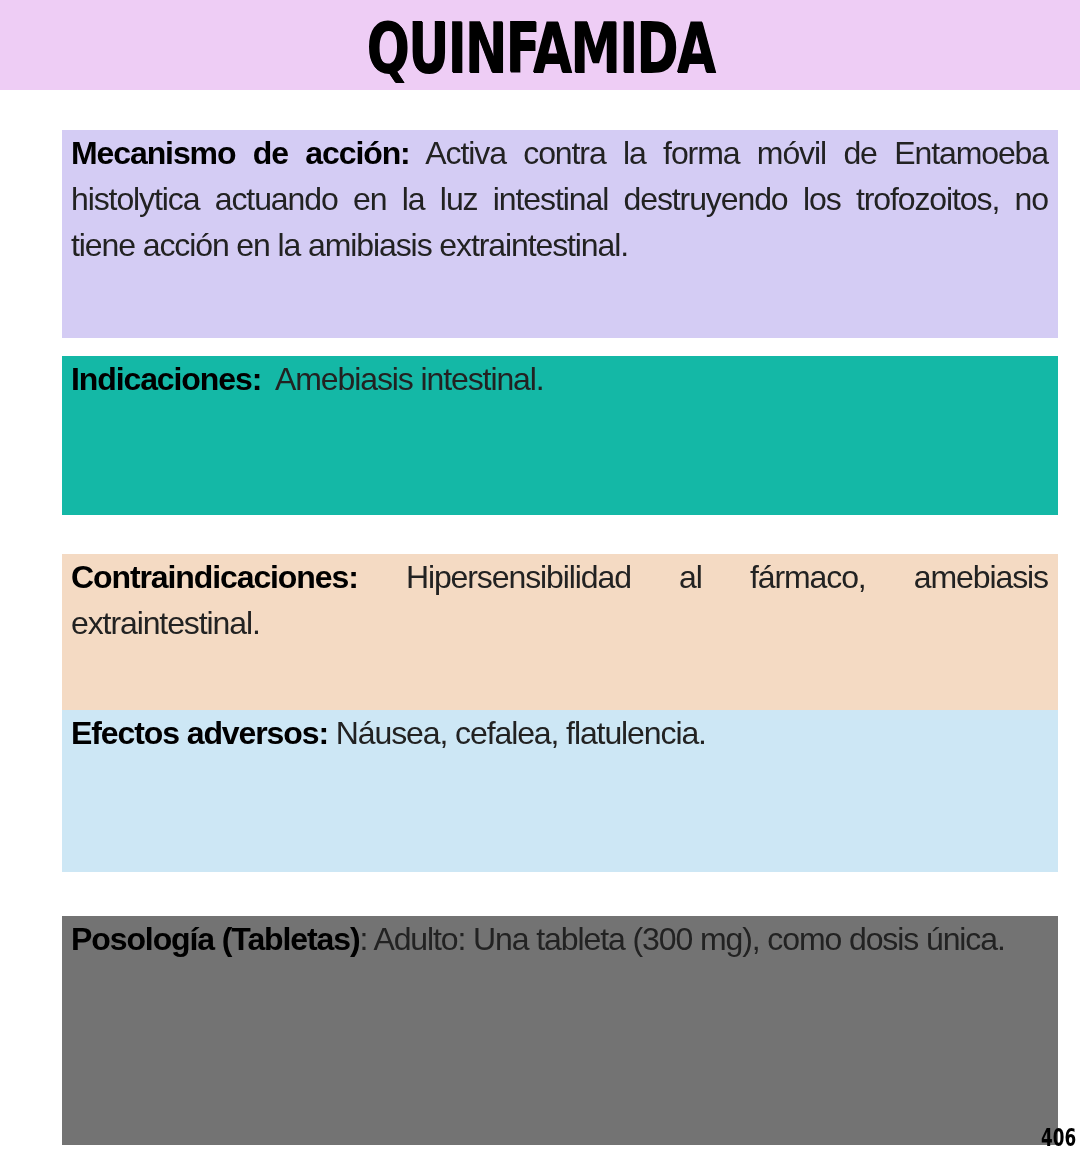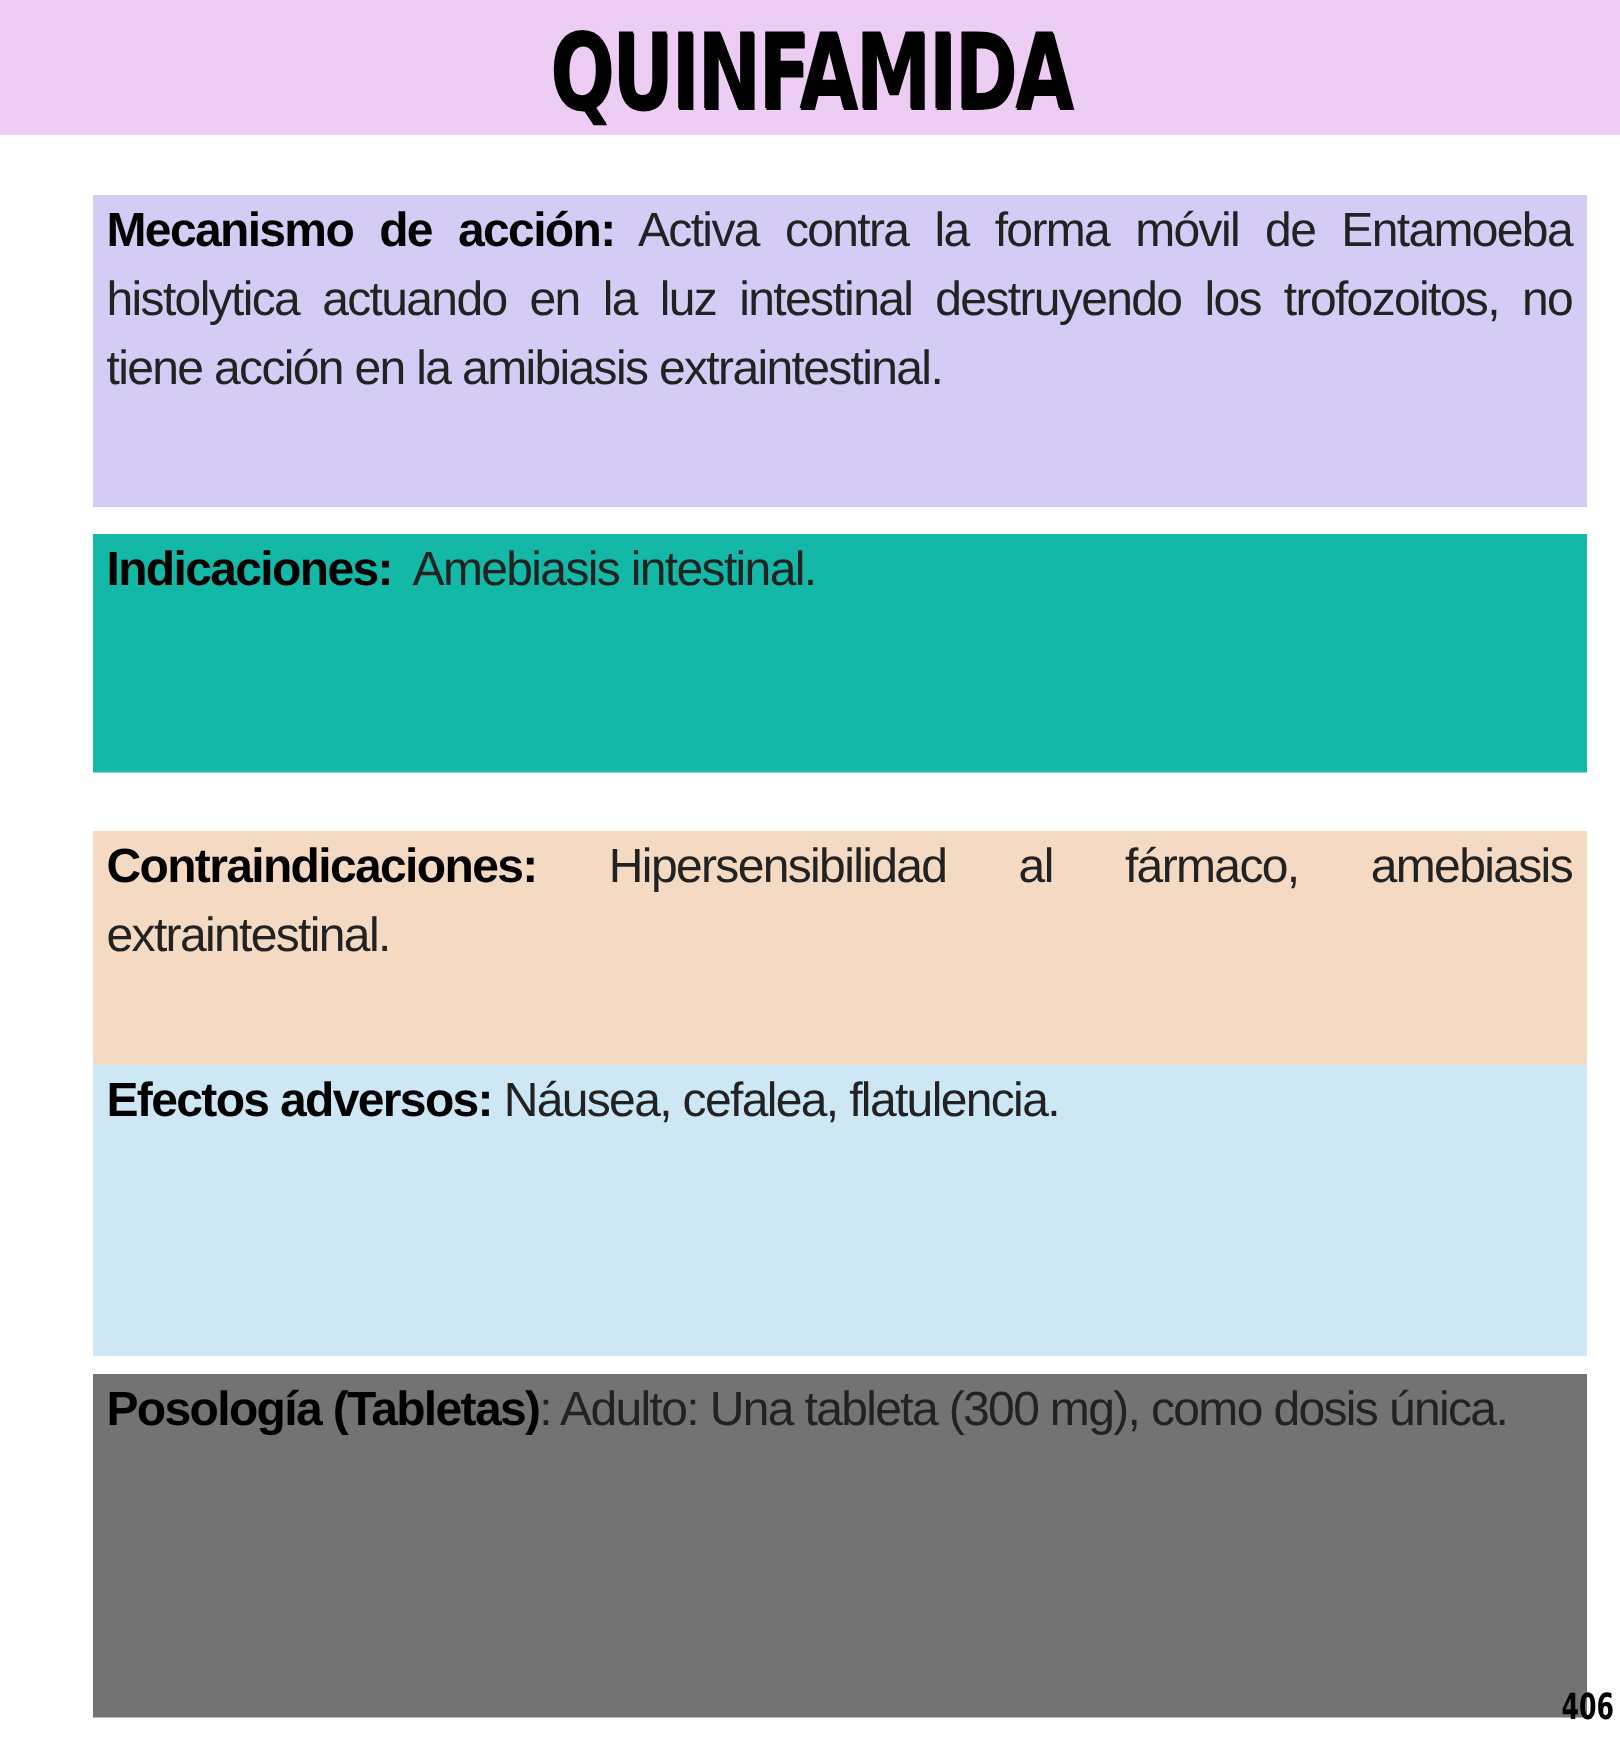--- a/index.html
+++ b/index.html
@@ -60,7 +60,7 @@
     .s1 { top: 130px; height: 208px; background: #d4ccf4; }
     .s2 { top: 356px; height: 159px; background: #14b8a6; }
     .s3 { top: 554px; height: 164px; background: #f4dac3; }
-    .s4 { top: 710px; height: 194px; background: #cde7f5; }
+    .s4 { top: 710px; height: 162px; background: #cde7f5; }
     .s5 { top: 916px; height: 229px; background: #737373; }
     .page-number {
       position: absolute;

